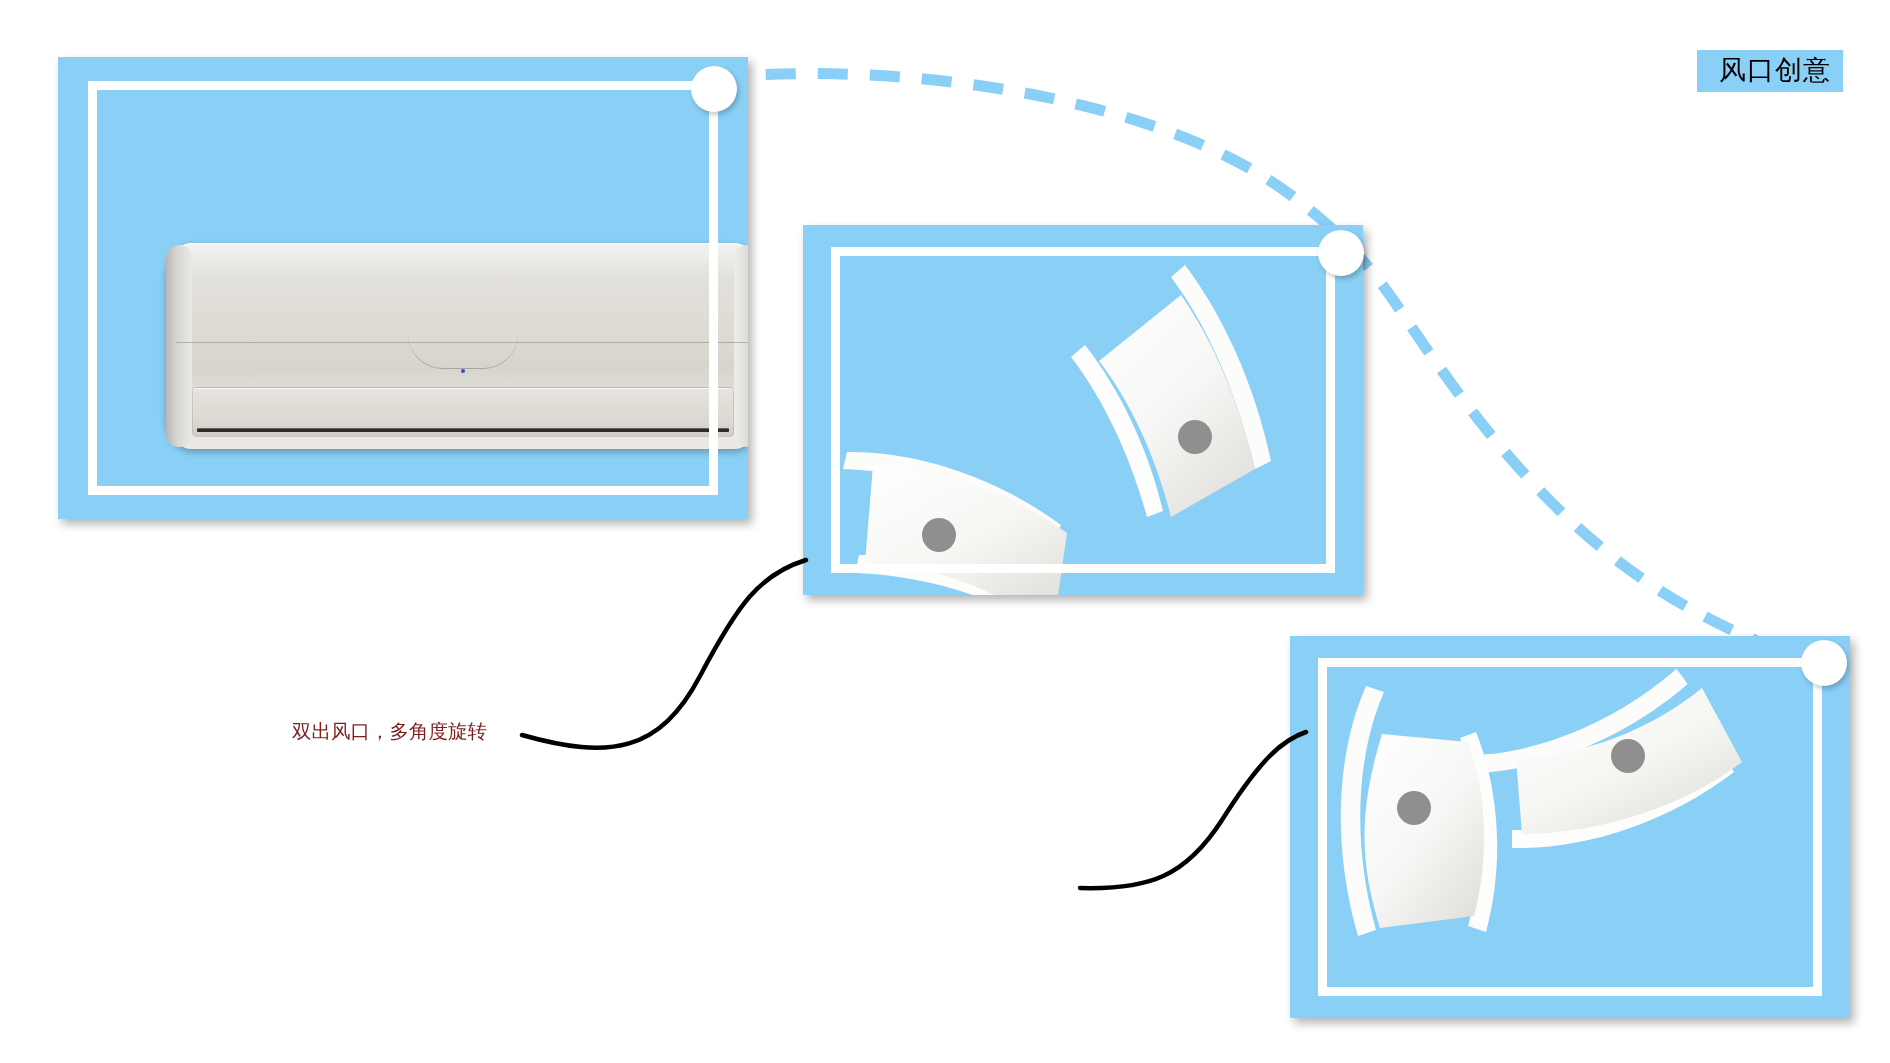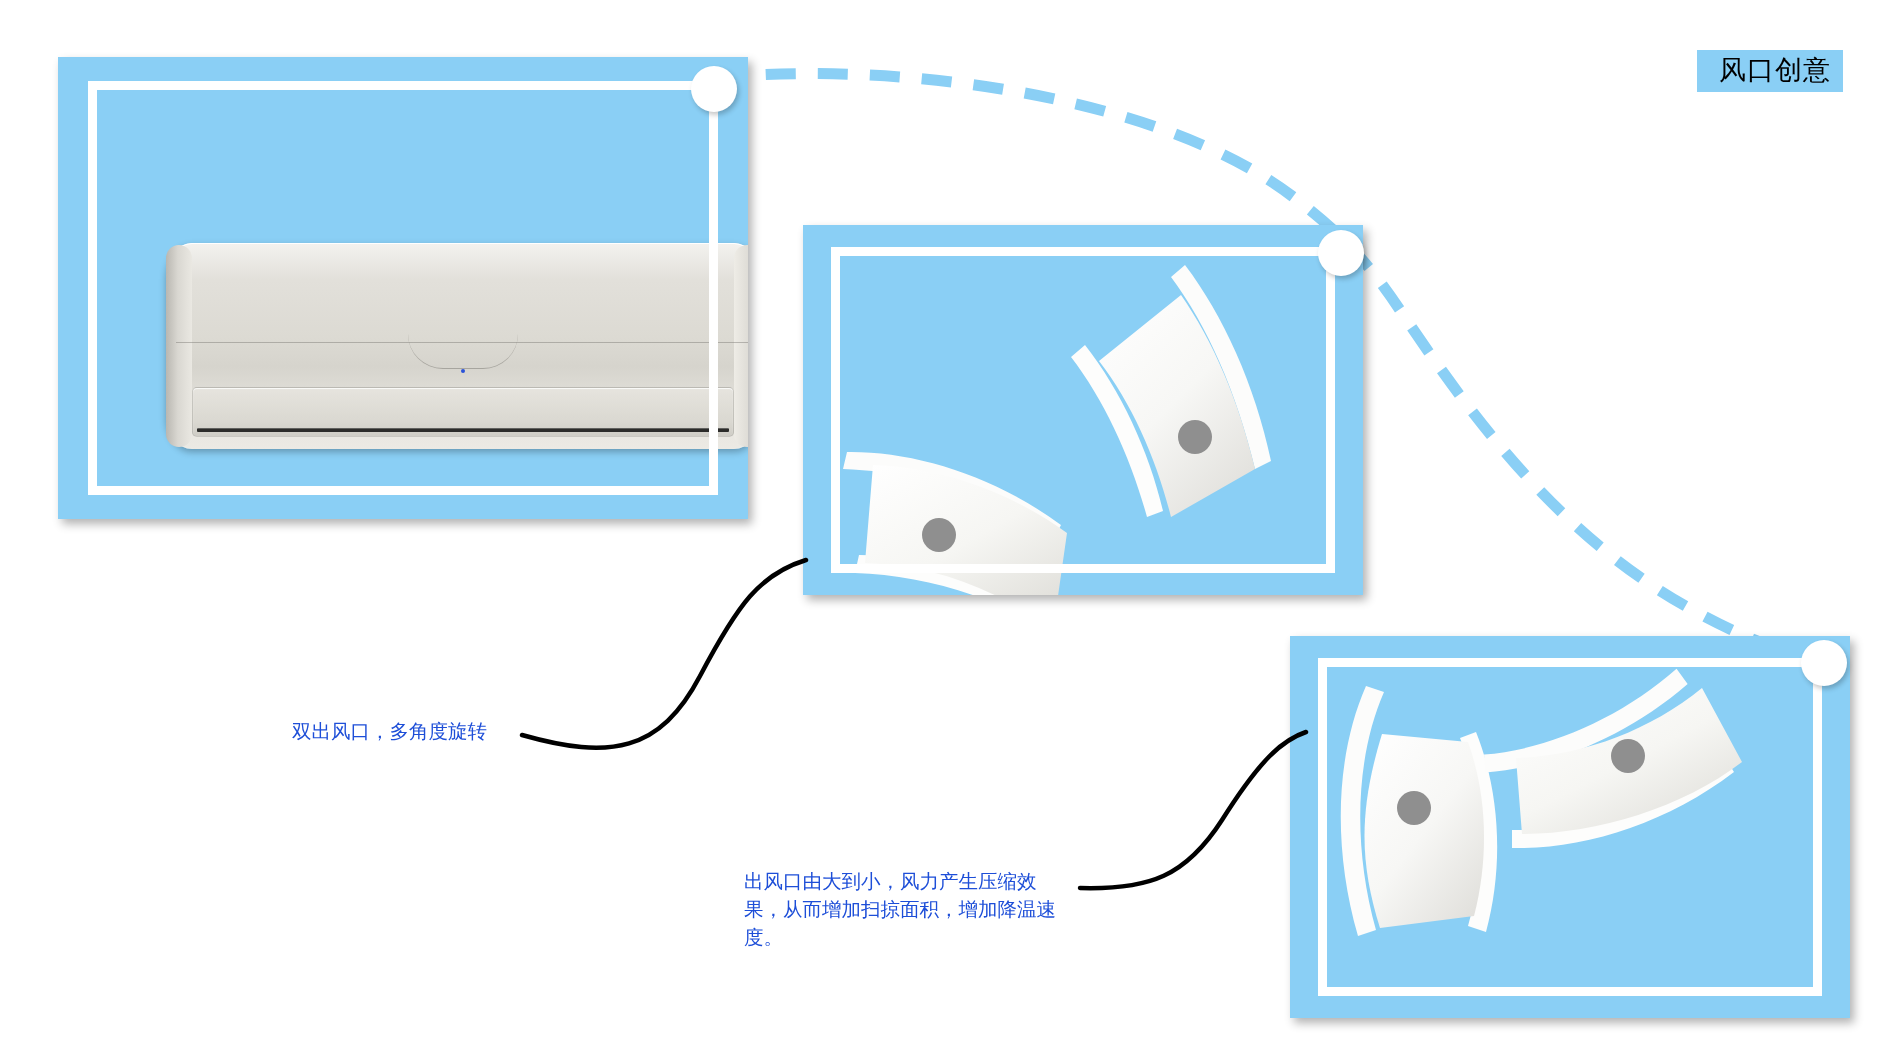--- a/index.html
+++ b/index.html
@@ -185,7 +185,7 @@
   
   .callout {
     position: absolute;
-    color: #1d4ed8;
+    color: #7f1d1d;
     font-size: 19.5px;
     line-height: 1.44;
     z-index: 7;

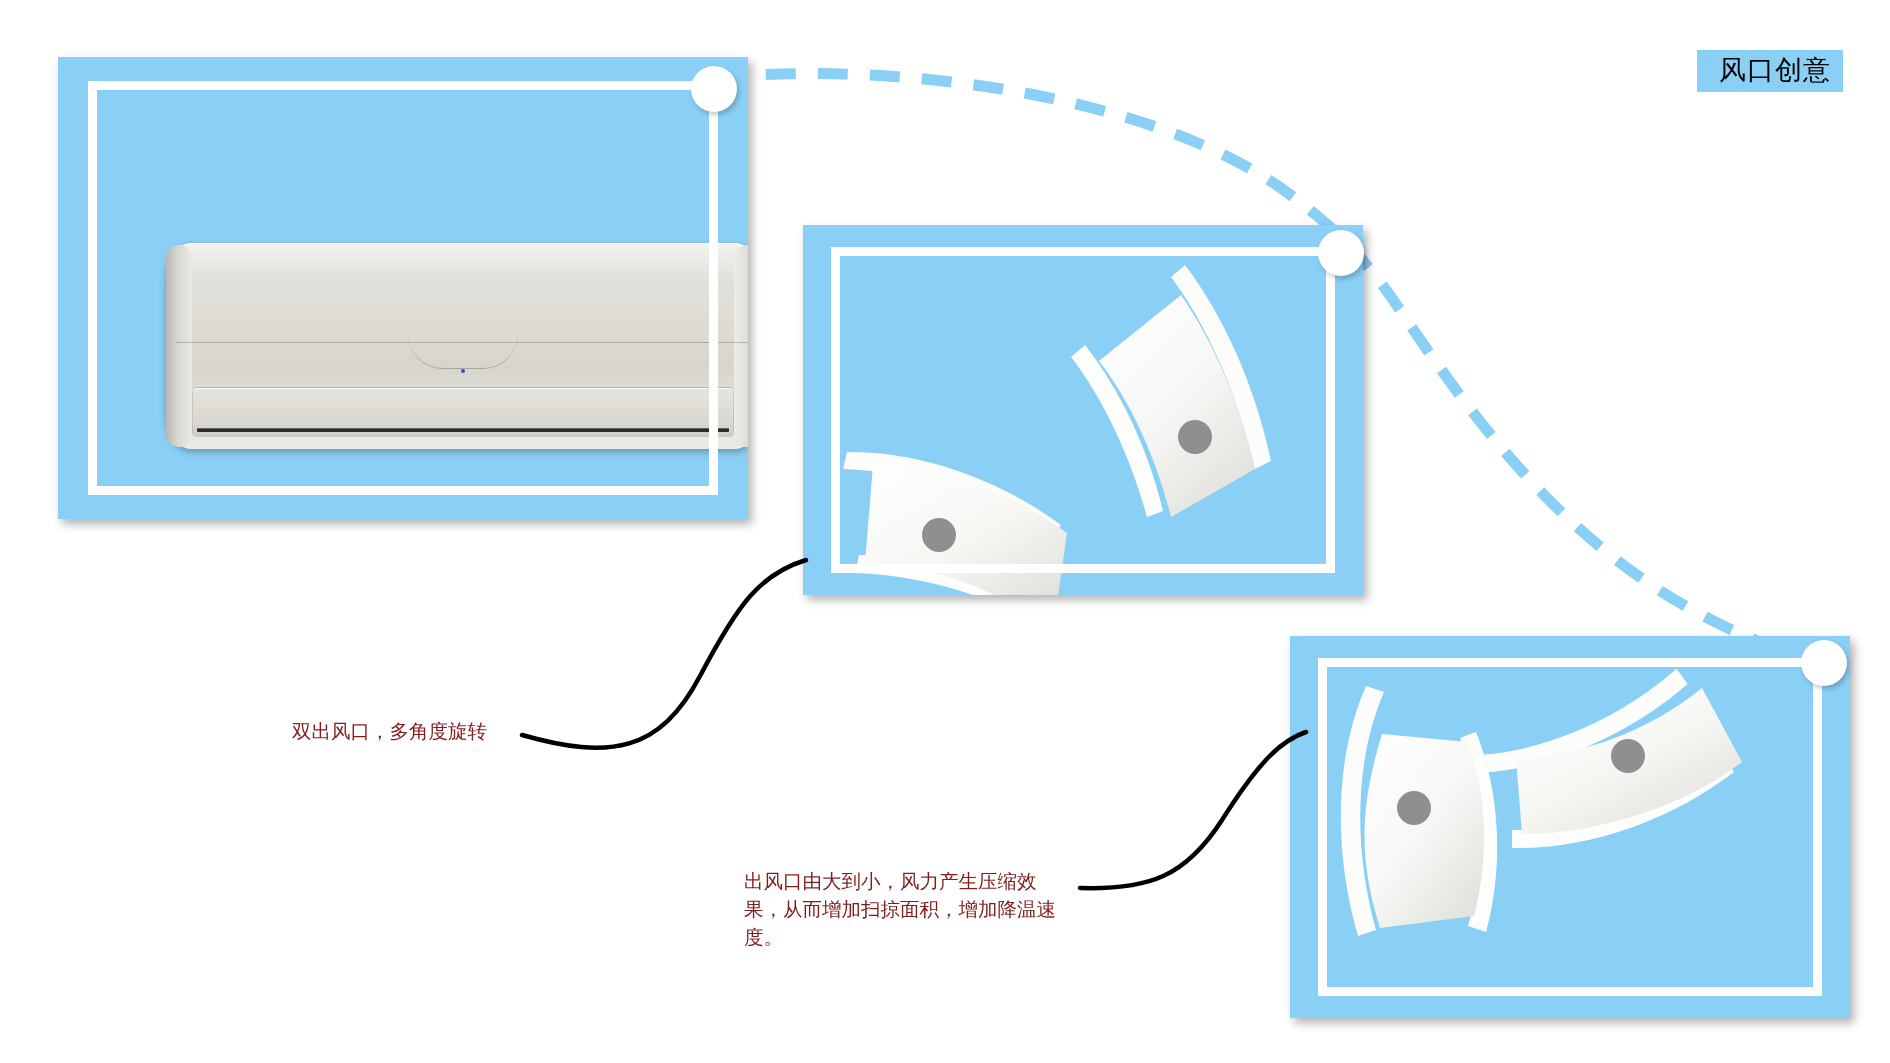--- a/index.html
+++ b/index.html
@@ -324,7 +324,6 @@
 
   <div class="callout" id="callout-1">双出风口，多角度旋转</div>
 
-  <div class="callout" id="callout-2">出风口由大到小，风力产生压缩效果，从而增加扫掠面积，增加降温速度。</div>
 
   <div id="title-chip">风口创意</div>
 

